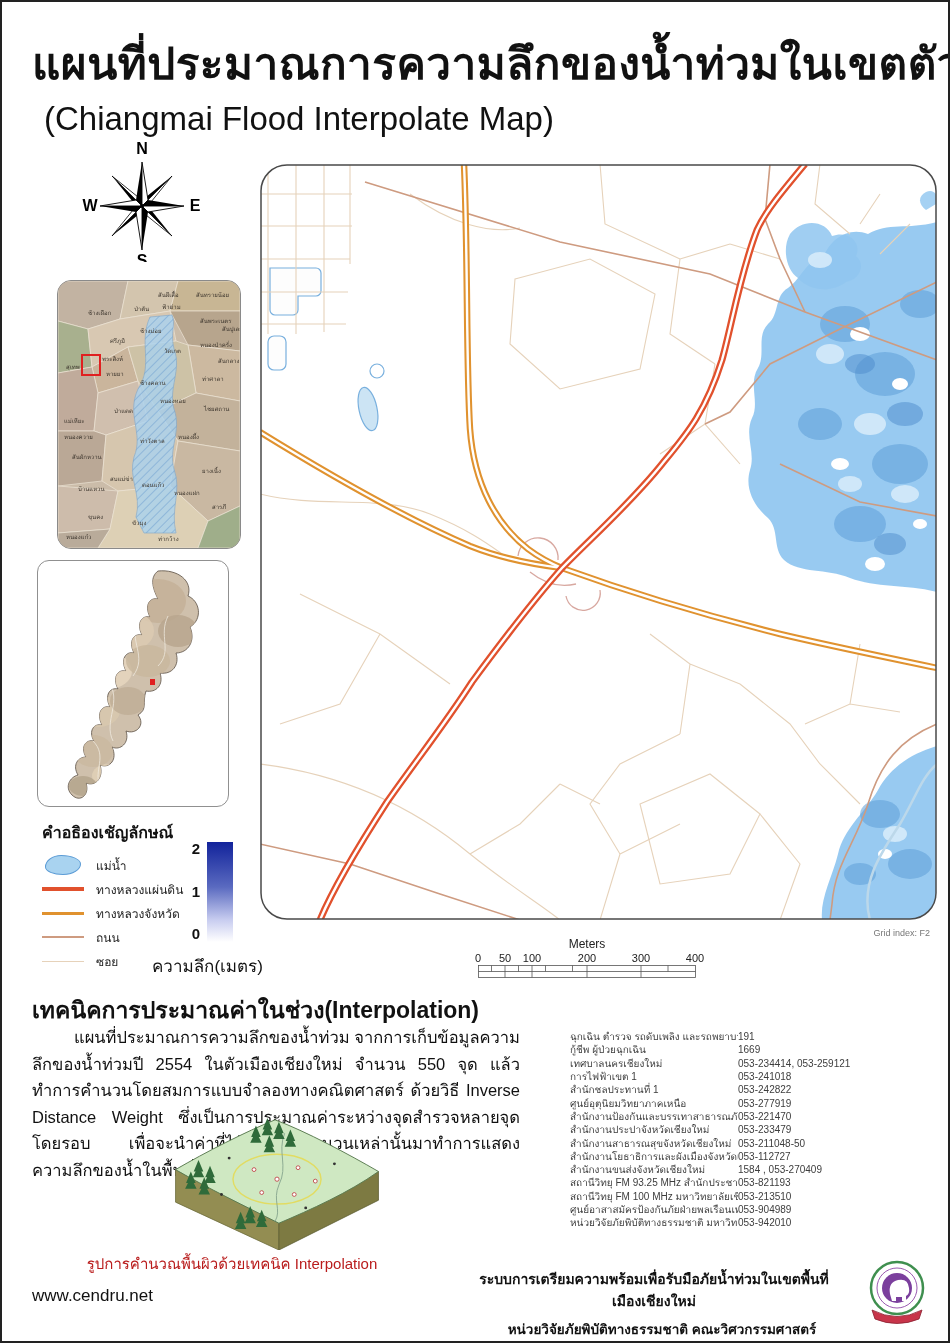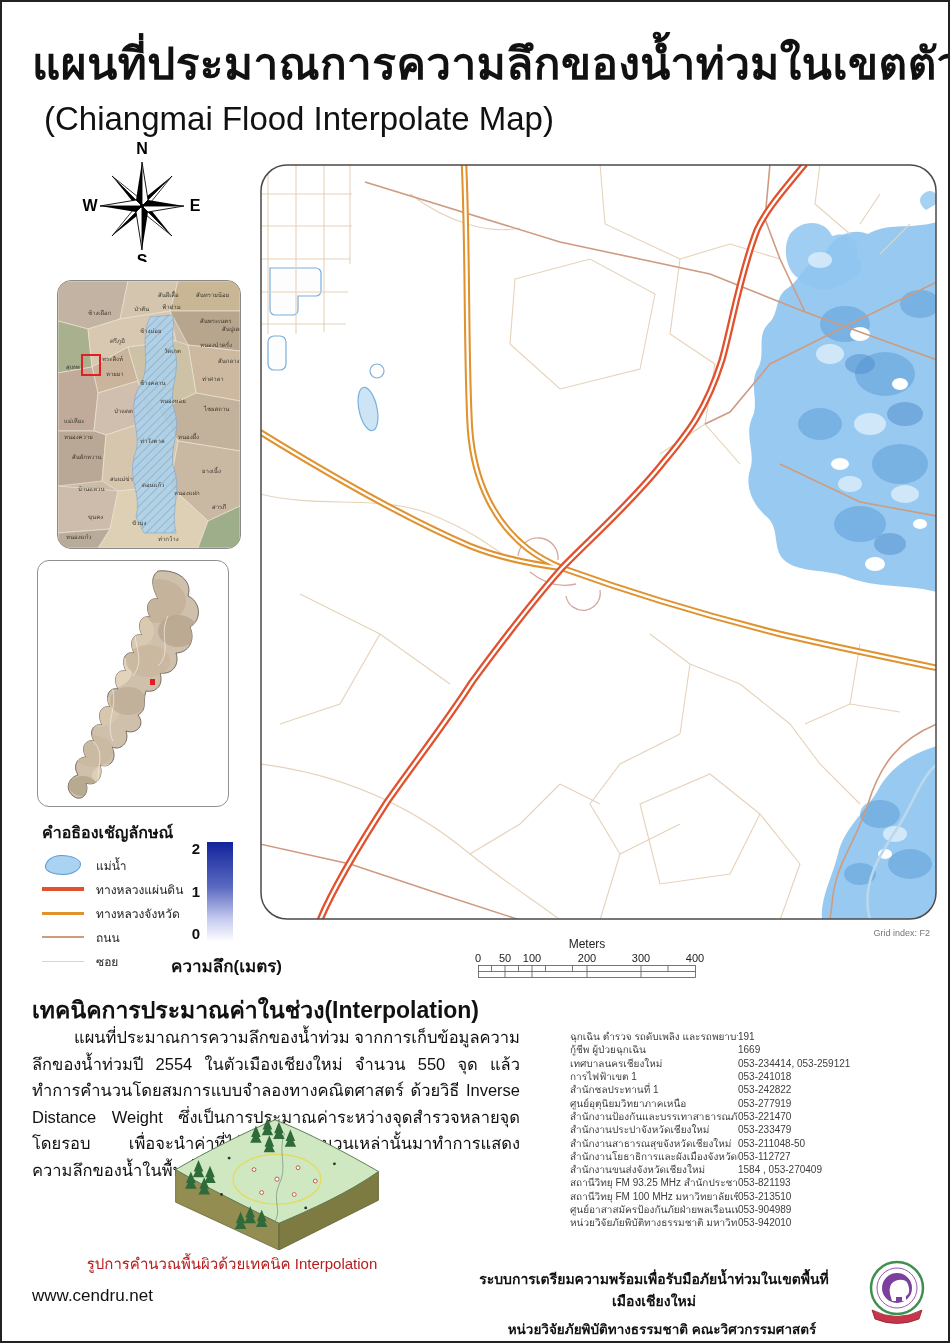--- a/index.html
+++ b/index.html
@@ -40,7 +40,7 @@
   .ramp-ticks{position:absolute;left:28px;top:0;height:102px;width:20px;display:flex;flex-direction:column;justify-content:space-between;text-align:right;font-size:15px;font-weight:600;}
   .ramp-bar{position:absolute;left:55px;top:2px;width:26px;height:100px;
     background:linear-gradient(to bottom,#12239b 0%,#5a6ac0 45%,#c8cdf0 78%,#ffffff 100%);}
-  .ramp-caption{position:absolute;left:0px;top:112px;width:130px;text-align:right;font-size:17px;font-weight:700;white-space:nowrap;}
+  .ramp-caption{position:absolute;left:0px;top:112px;width:130px;text-align:left;font-size:17px;font-weight:400;white-space:nowrap;}
   
   .scalebar{position:absolute;left:476px;top:918px;width:218px;margin-top:17px;}
   .sb-unit{text-align:center;font-size:12px;color:#222;margin-bottom:1px;}

